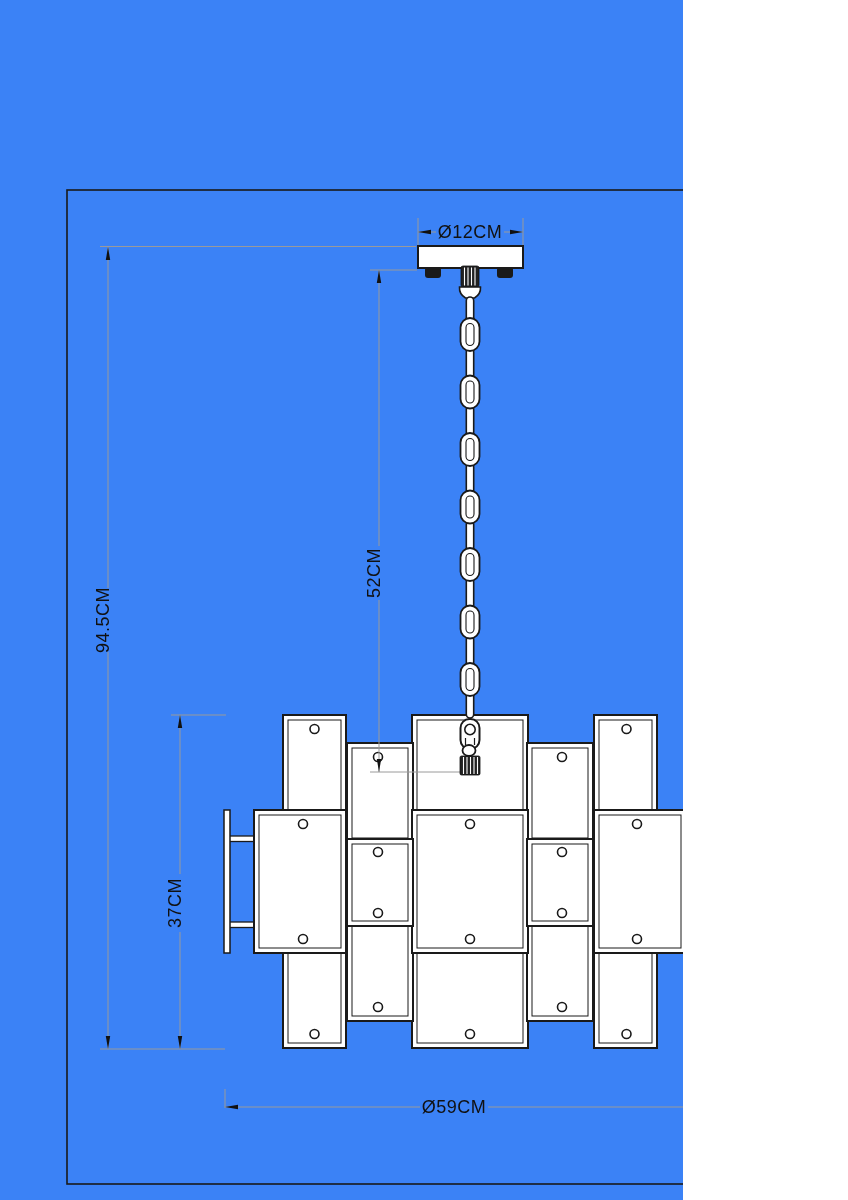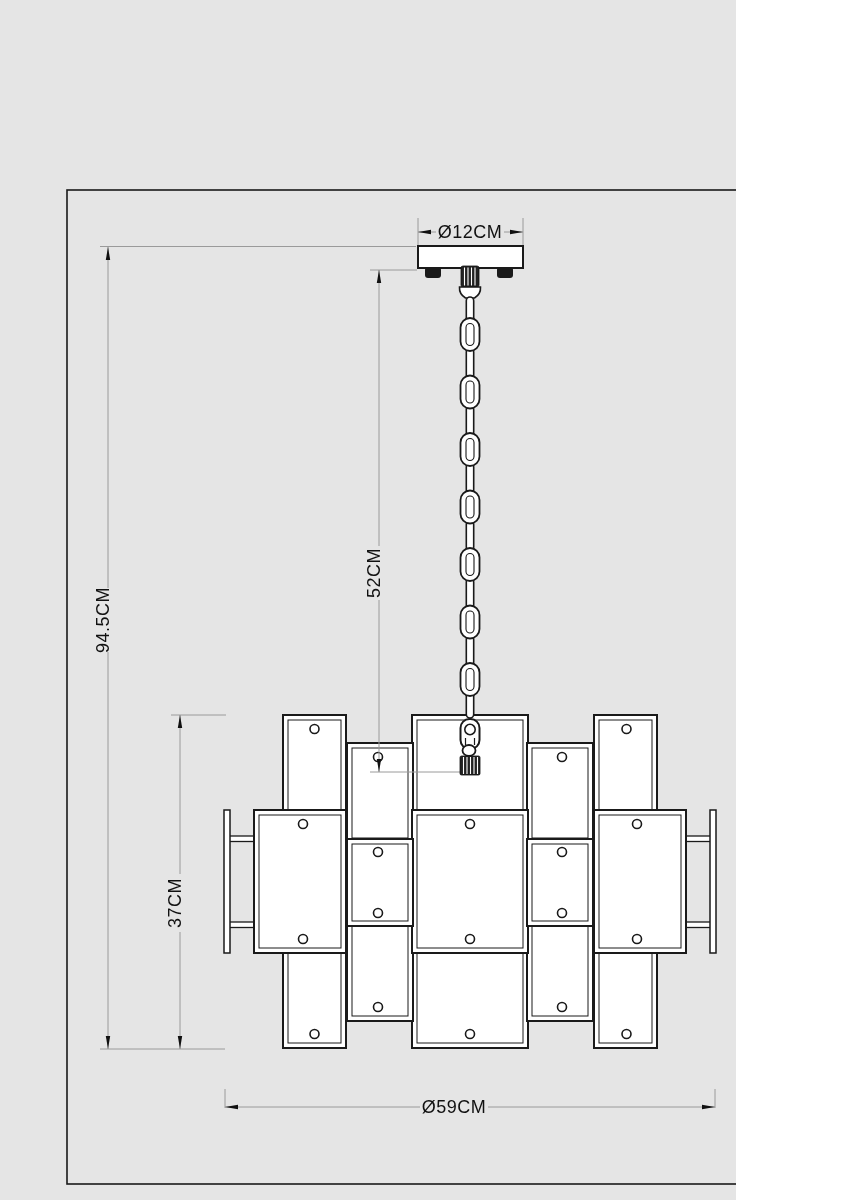--- a/index.html
+++ b/index.html
@@ -3,7 +3,7 @@
 <meta charset="utf-8">
 <style>
   html,body{margin:0;padding:0;background:#fff;}
-  .stage{position:relative;width:736px;height:1200px;background:#e5e5e5;overflow:hidden;}
+  .stage{position:relative;width:683px;height:1200px;background:#3b82f6;overflow:hidden;}
   svg{display:block;}
   
   .po{fill:#fff;stroke:#1a1a1a;stroke-width:2;}

